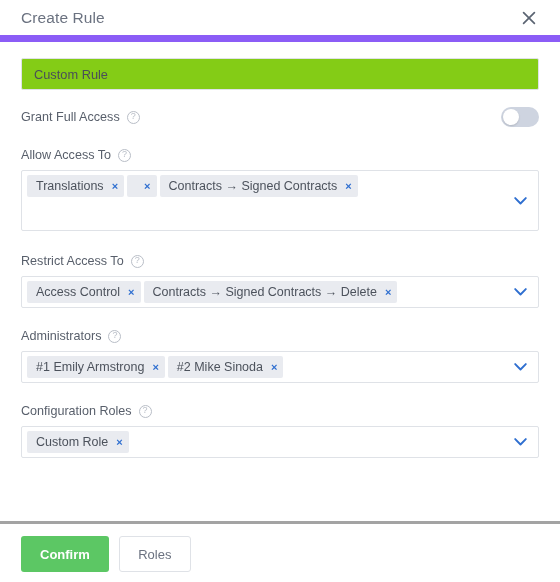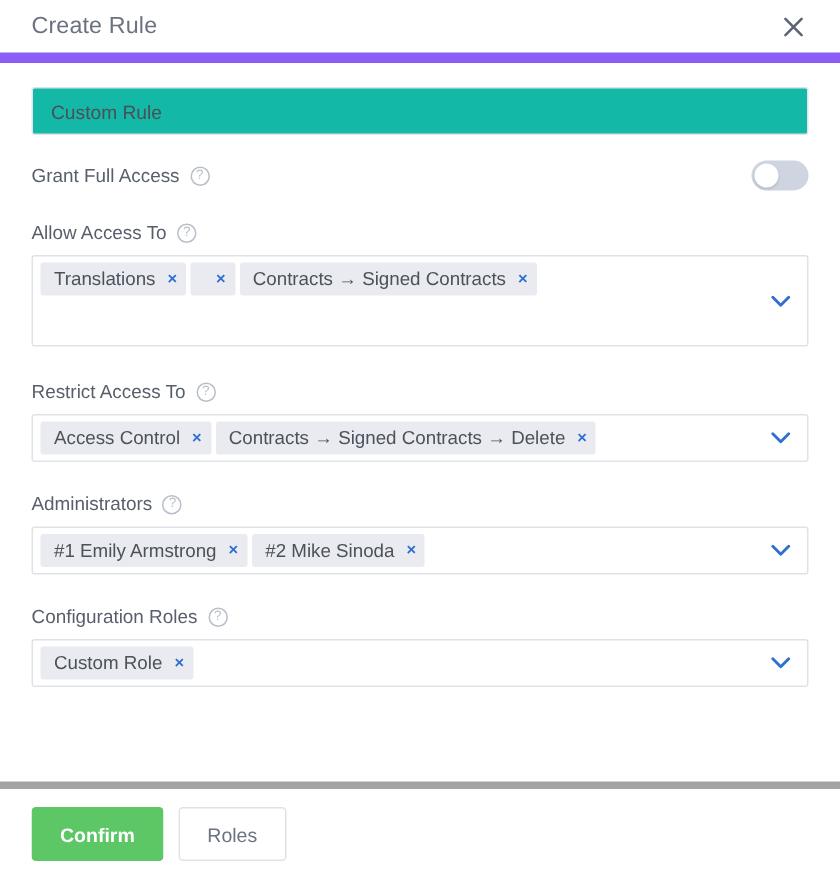--- a/index.html
+++ b/index.html
@@ -87,7 +87,7 @@
     height: 32px;
     border: 1px solid #dfe2e7;
     border-radius: 2px;
-    background: #14b8a6;
+    background: #84cc16;
     font-size: 12.8px;
     color: #4a4f58;
     padding: 0 12px;

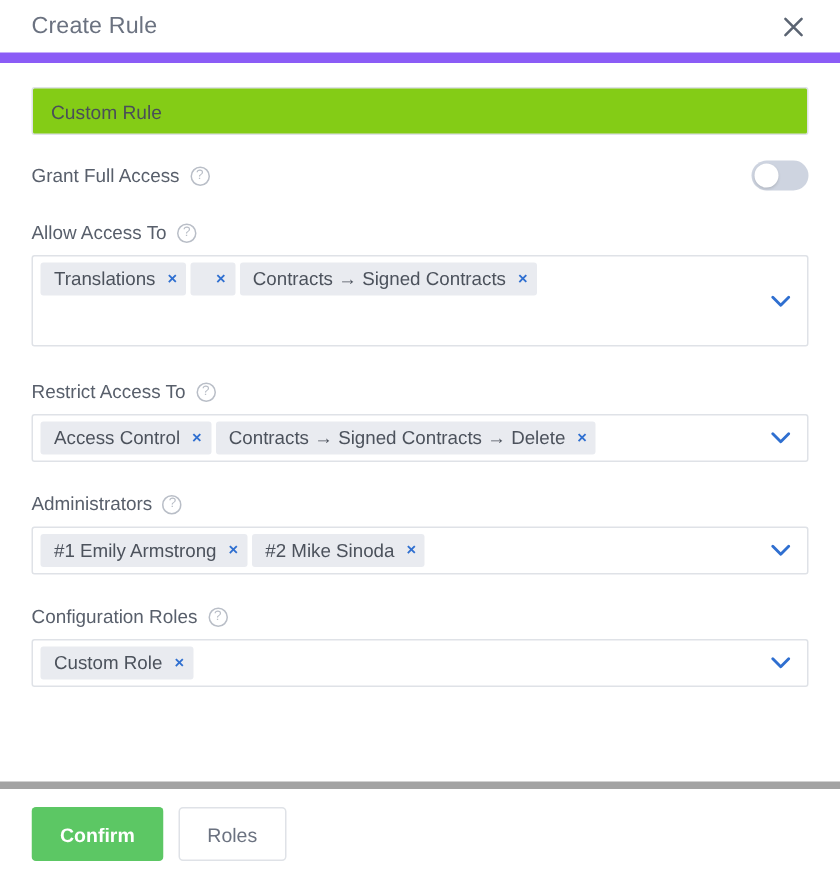--- a/index.html
+++ b/index.html
@@ -184,7 +184,7 @@
   
   .modal-footer {
     flex: 0 0 auto;
-    border-top: 5px solid #a3a3a3;
+    border-top: 3px solid #a3a3a3;
     padding: 12px 21px 16px 21px;
     height: 61px;
     display: flex;

